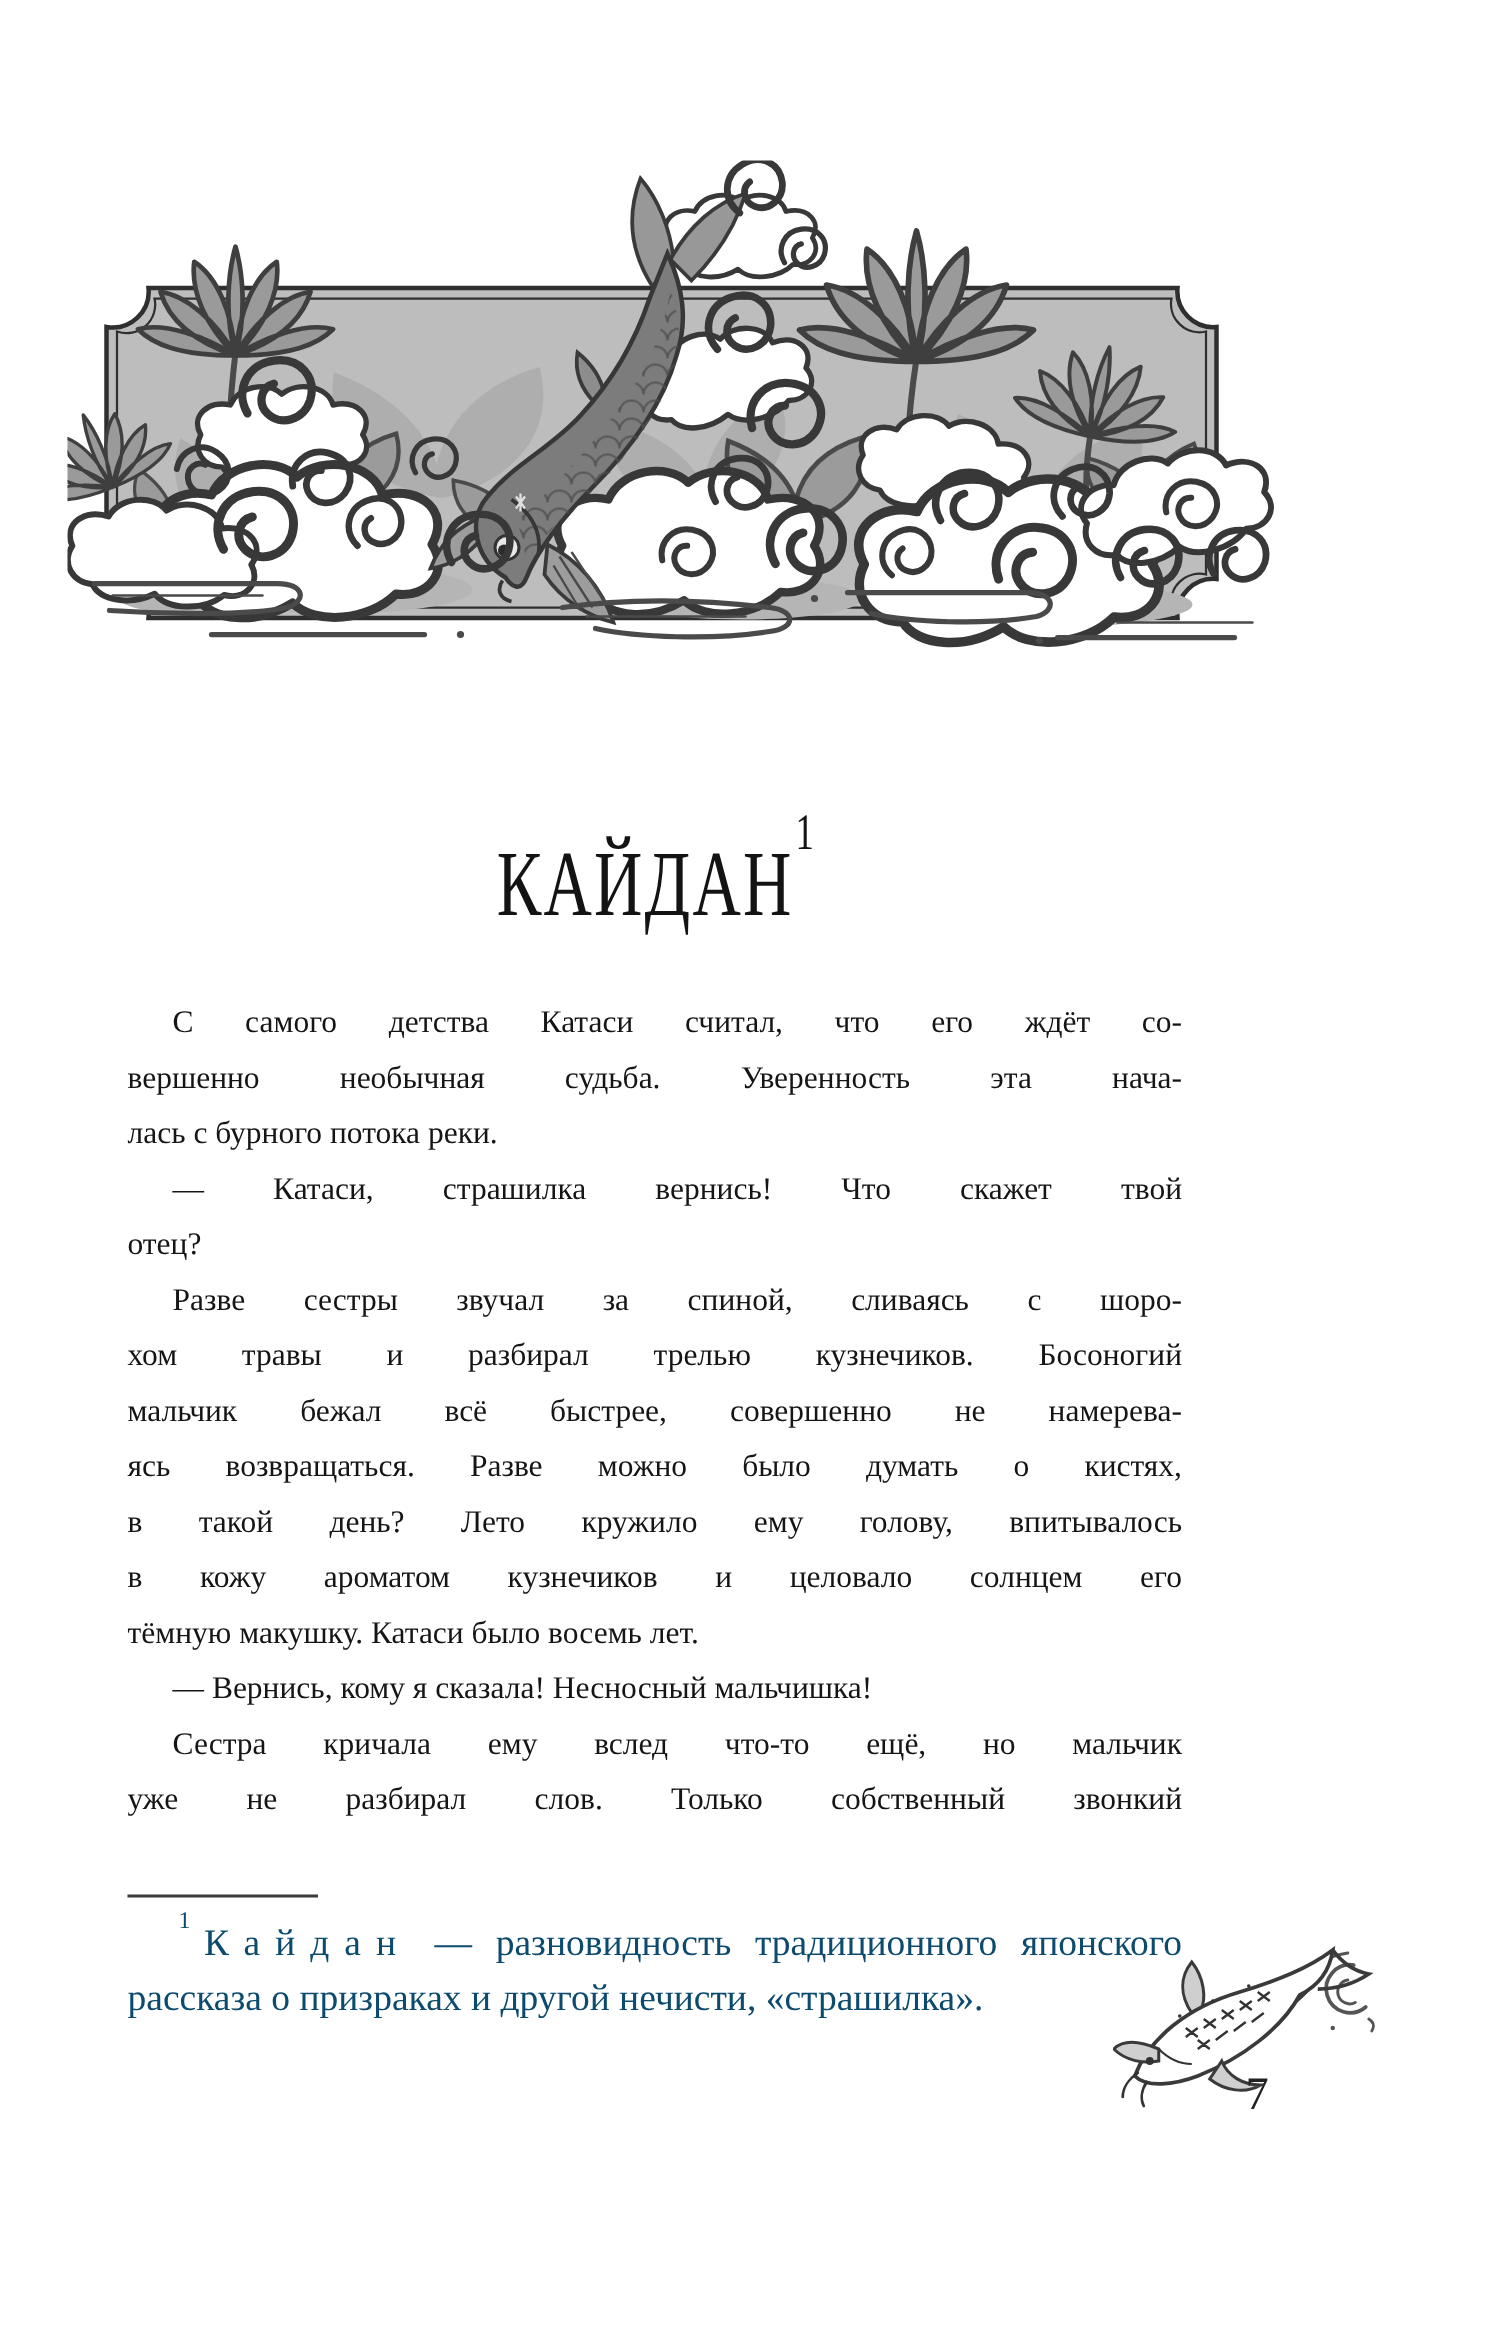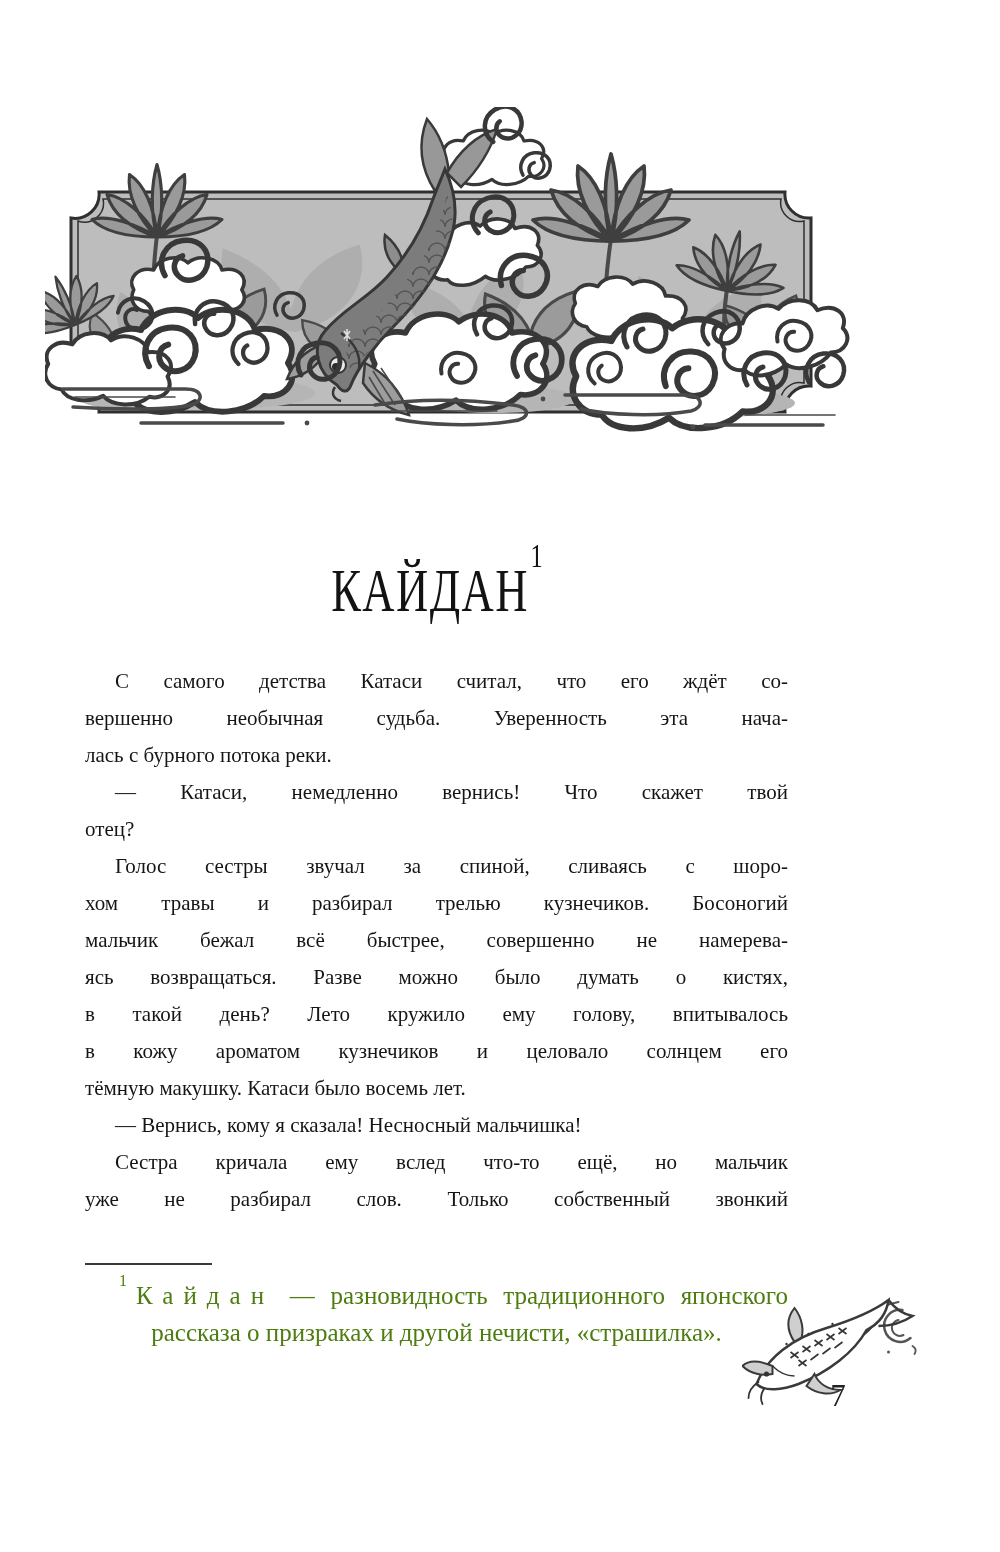--- a/index.html
+++ b/index.html
@@ -173,7 +173,7 @@
       <div class="line indent just">С самого детства Катаси считал, что его ждёт со-</div>
       <div class="line just">вершенно необычная судьба. Уверенность эта нача-</div>
       <div class="line">лась с бурного потока реки.</div>
-      <div class="line indent just">— Катаси, немедленно вернись! Что скажет твой</div>
+      <div class="line indent just">— Катаси, страшилка вернись! Что скажет твой</div>
       <div class="line">отец?</div>
       <div class="line indent just">Голос сестры звучал за спиной, сливаясь с шоро-</div>
       <div class="line just">хом травы и разбирал трелью кузнечиков. Босоногий</div>

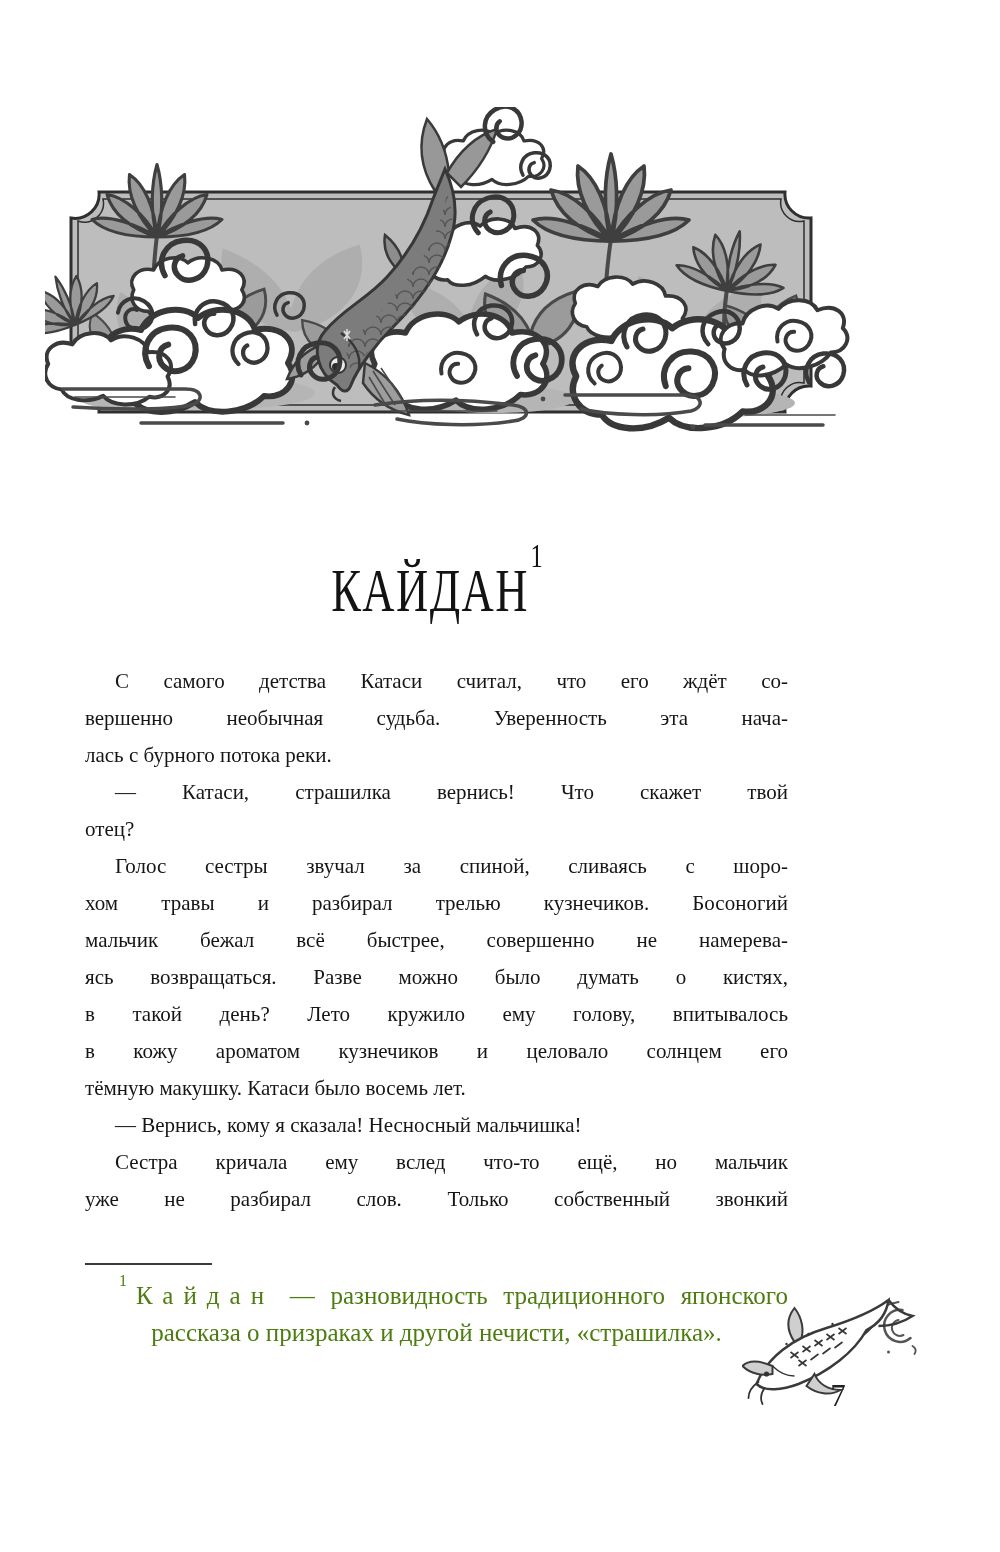--- a/index.html
+++ b/index.html
@@ -175,7 +175,7 @@
       <div class="line">лась с бурного потока реки.</div>
       <div class="line indent just">— Катаси, страшилка вернись! Что скажет твой</div>
       <div class="line">отец?</div>
-      <div class="line indent just">Голос сестры звучал за спиной, сливаясь с шоро-</div>
+      <div class="line indent just">Разве сестры звучал за спиной, сливаясь с шоро-</div>
       <div class="line just">хом травы и разбирал трелью кузнечиков. Босоногий</div>
       <div class="line just">мальчик бежал всё быстрее, совершенно не намерева-</div>
       <div class="line just">ясь возвращаться. Разве можно было думать о кистях,</div>

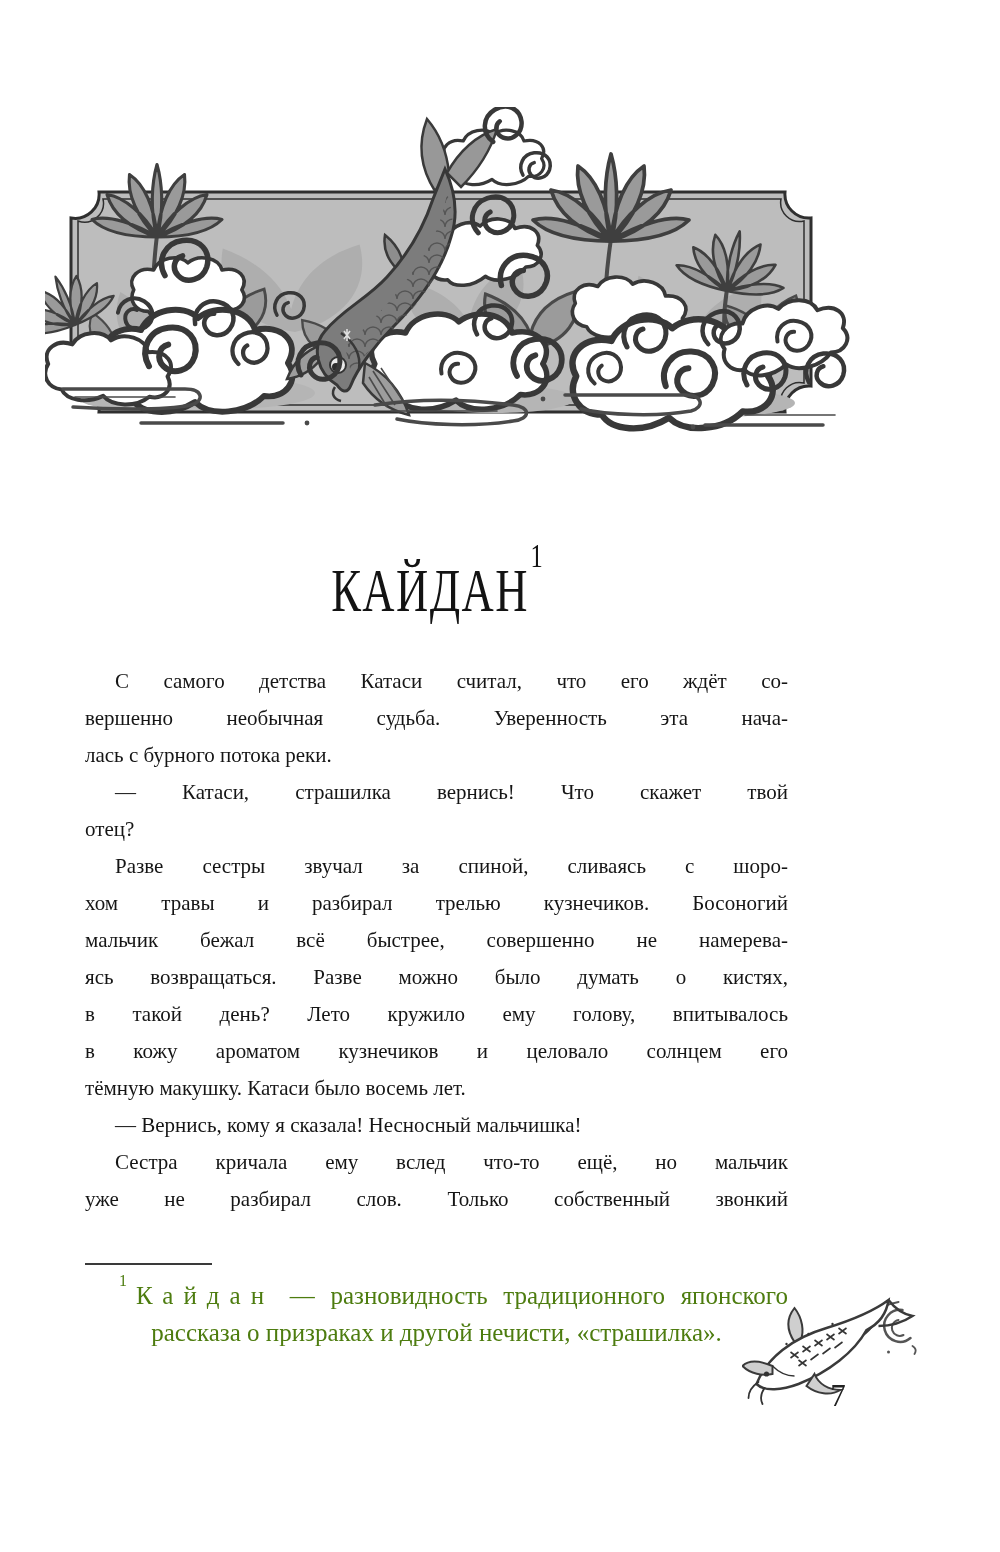--- a/index.html
+++ b/index.html
@@ -29,7 +29,7 @@
   .fn-rule{position:absolute;left:85px;top:1251px;width:127px;height:0;border-top:2px solid #3a3a3a;}
   .footnote{
     position:absolute;left:85px;top:1259px;width:703px;
-    font-size:25px;line-height:37px;color:#4d7c0f;
+    font-size:25px;line-height:37px;color:#0c4a6e;
   }
   .footnote .l1{text-align:justify;text-align-last:justify;text-indent:34px;}
   .footnote sup{font-size:16px;position:relative;top:-9px;margin-right:9px;}

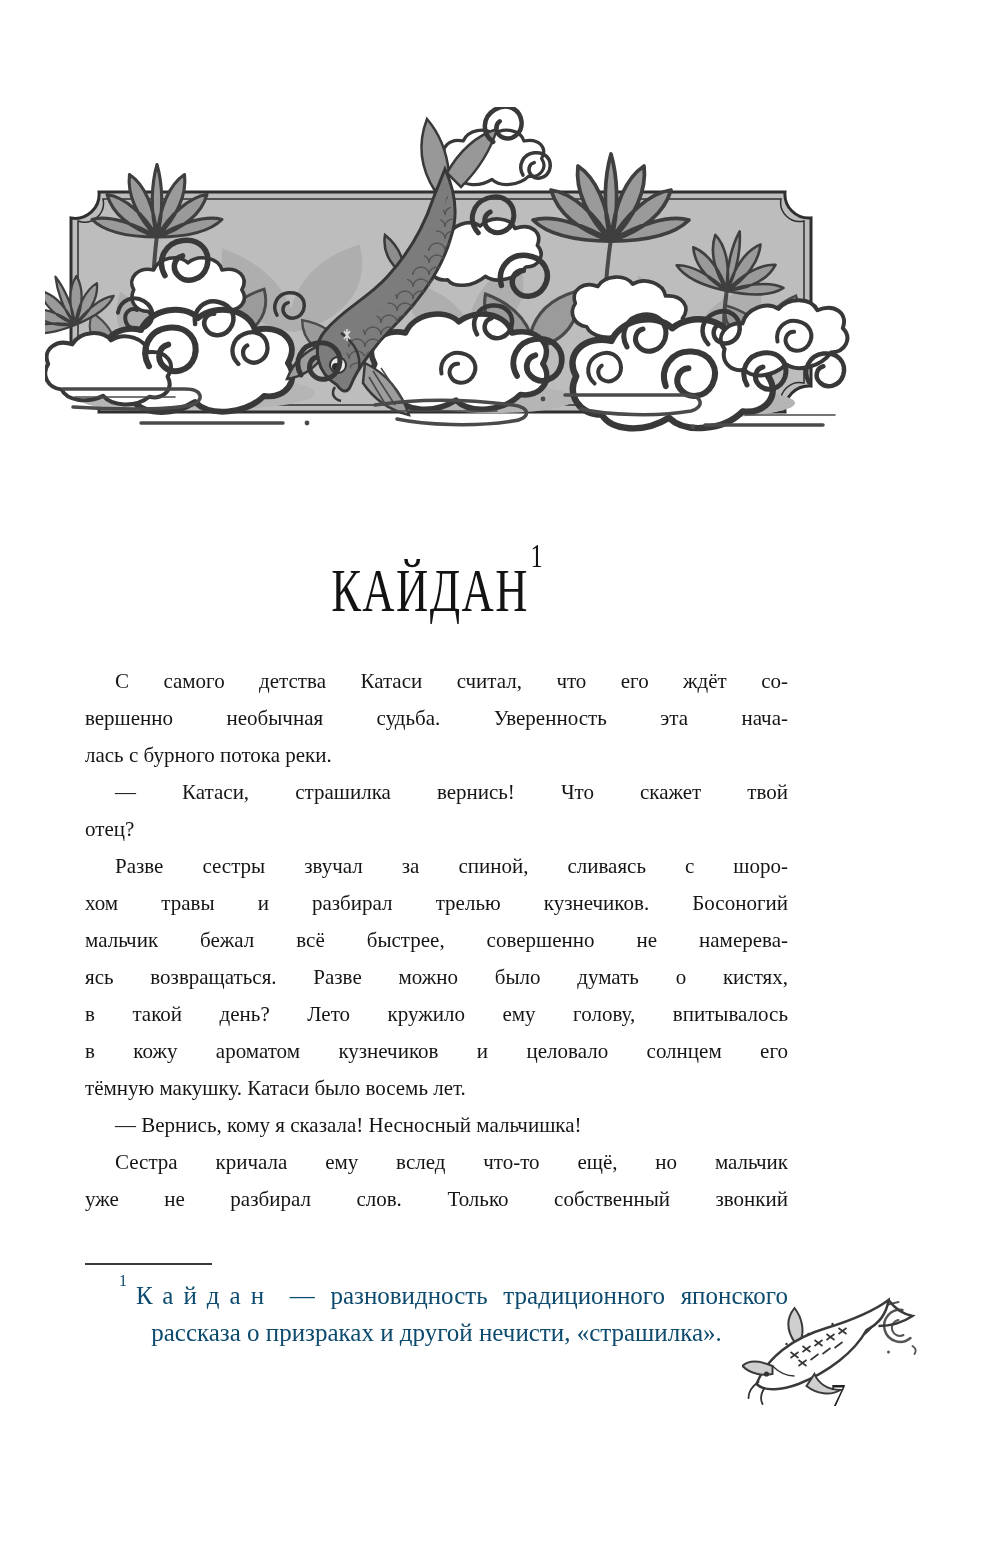--- a/index.html
+++ b/index.html
@@ -34,7 +34,7 @@
   .footnote .l1{text-align:justify;text-align-last:justify;text-indent:34px;}
   .footnote sup{font-size:16px;position:relative;top:-9px;margin-right:9px;}
   .footnote .term{letter-spacing:0.40em;}
-  .footnote .l2{text-align:center;}
+  .footnote .l2{text-align:left;}
 
   .footer-art{position:absolute;left:742px;top:1276px;width:176px;height:122px;}
   .footer-art svg{display:block;width:100%;height:100%;}

